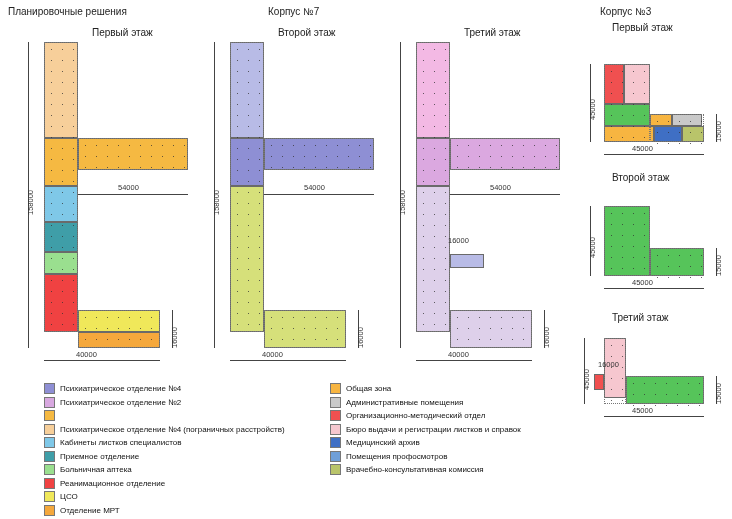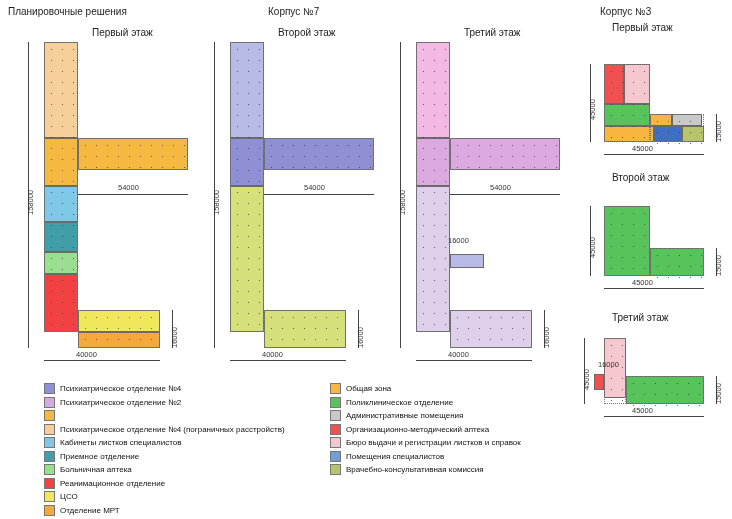--- a/index.html
+++ b/index.html
@@ -726,10 +726,6 @@
     <span class="lgtxt">Общая зона</span>
   </div>
   <div class="legend-item">
-    <span class="sw" style="background:#56c45a;"></span>
-    <span class="lgtxt">Поликлиническое отделение</span>
-  </div>
-  <div class="legend-item">
     <span class="sw" style="background:#c9c9c9;"></span>
     <span class="lgtxt">Административные помещения</span>
   </div>

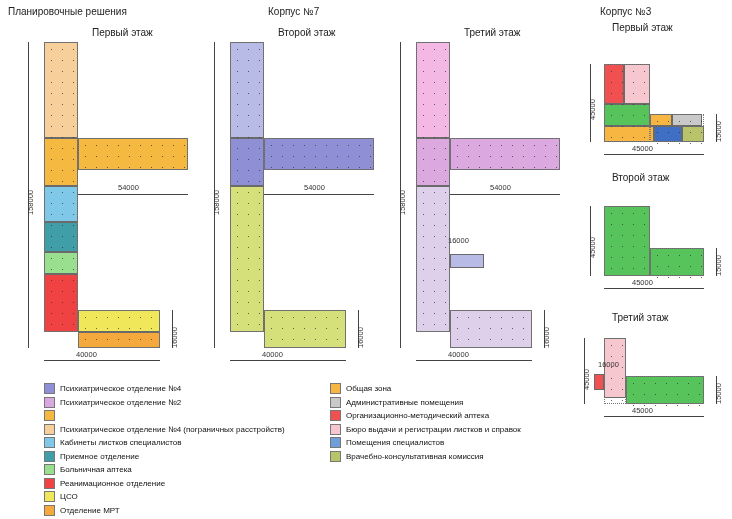--- a/index.html
+++ b/index.html
@@ -731,7 +731,7 @@
   </div>
   <div class="legend-item">
     <span class="sw" style="background:#f05050;"></span>
-    <span class="lgtxt">Организационно-методический аптека</span>
+    <span class="lgtxt">Организационно-методический отдел</span>
   </div>
   <div class="legend-item">
     <span class="sw" style="background:#f6c7cf;"></span>

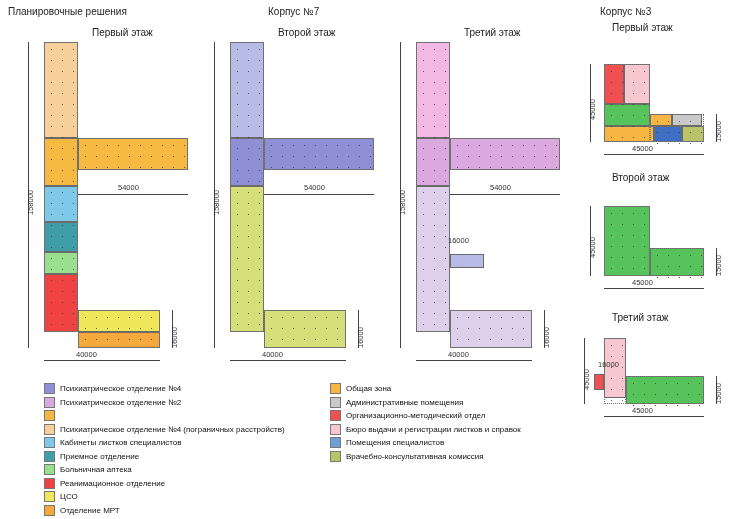--- a/index.html
+++ b/index.html
@@ -738,6 +738,10 @@
     <span class="lgtxt">Бюро выдачи и регистрации листков и справок</span>
   </div>
   <div class="legend-item">
+    <span class="sw" style="background:#3f6fc4;"></span>
+    <span class="lgtxt">Медицинский архив</span>
+  </div>
+  <div class="legend-item">
     <span class="sw" style="background:#6f9fd8;"></span>
     <span class="lgtxt">Помещения специалистов</span>
   </div>

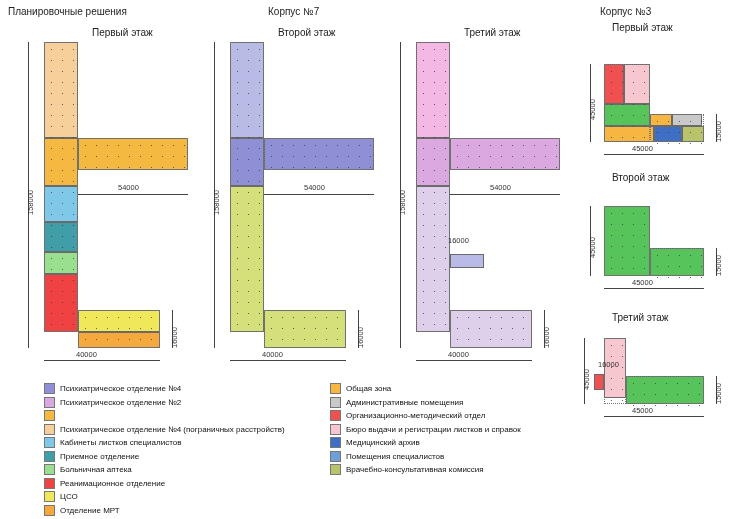--- a/index.html
+++ b/index.html
@@ -743,7 +743,7 @@
   </div>
   <div class="legend-item">
     <span class="sw" style="background:#6f9fd8;"></span>
-    <span class="lgtxt">Помещения специалистов</span>
+    <span class="lgtxt">Помещения профосмотров</span>
   </div>
   <div class="legend-item">
     <span class="sw" style="background:#b9c46a;"></span>

